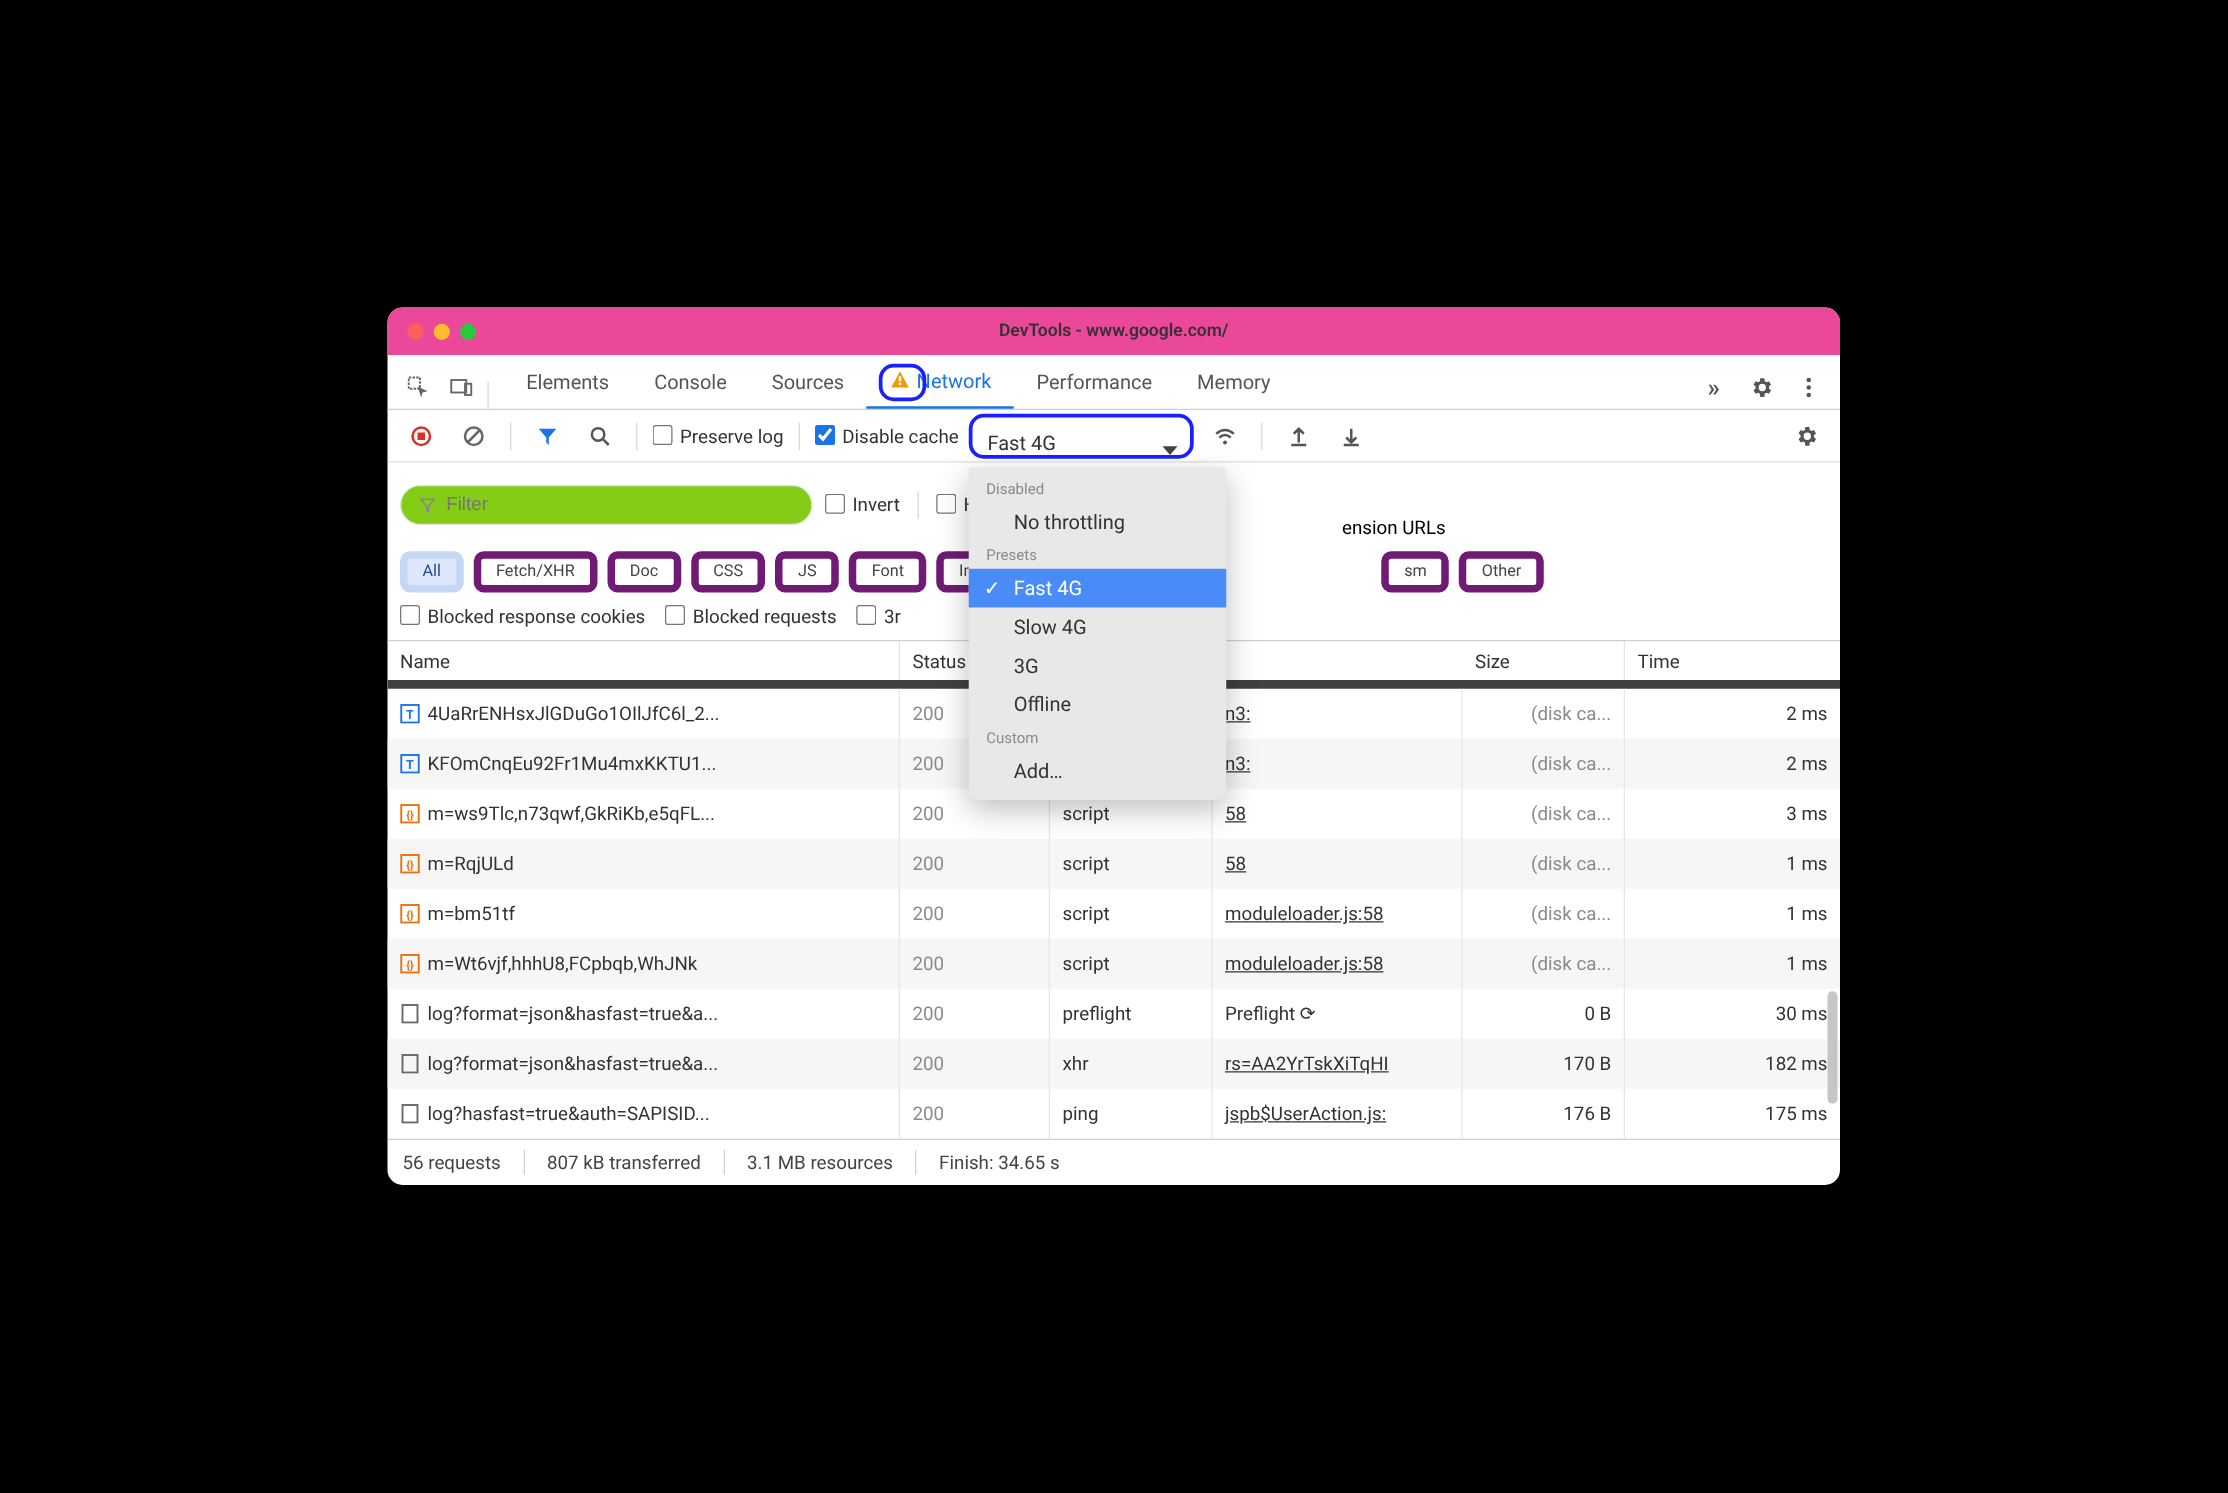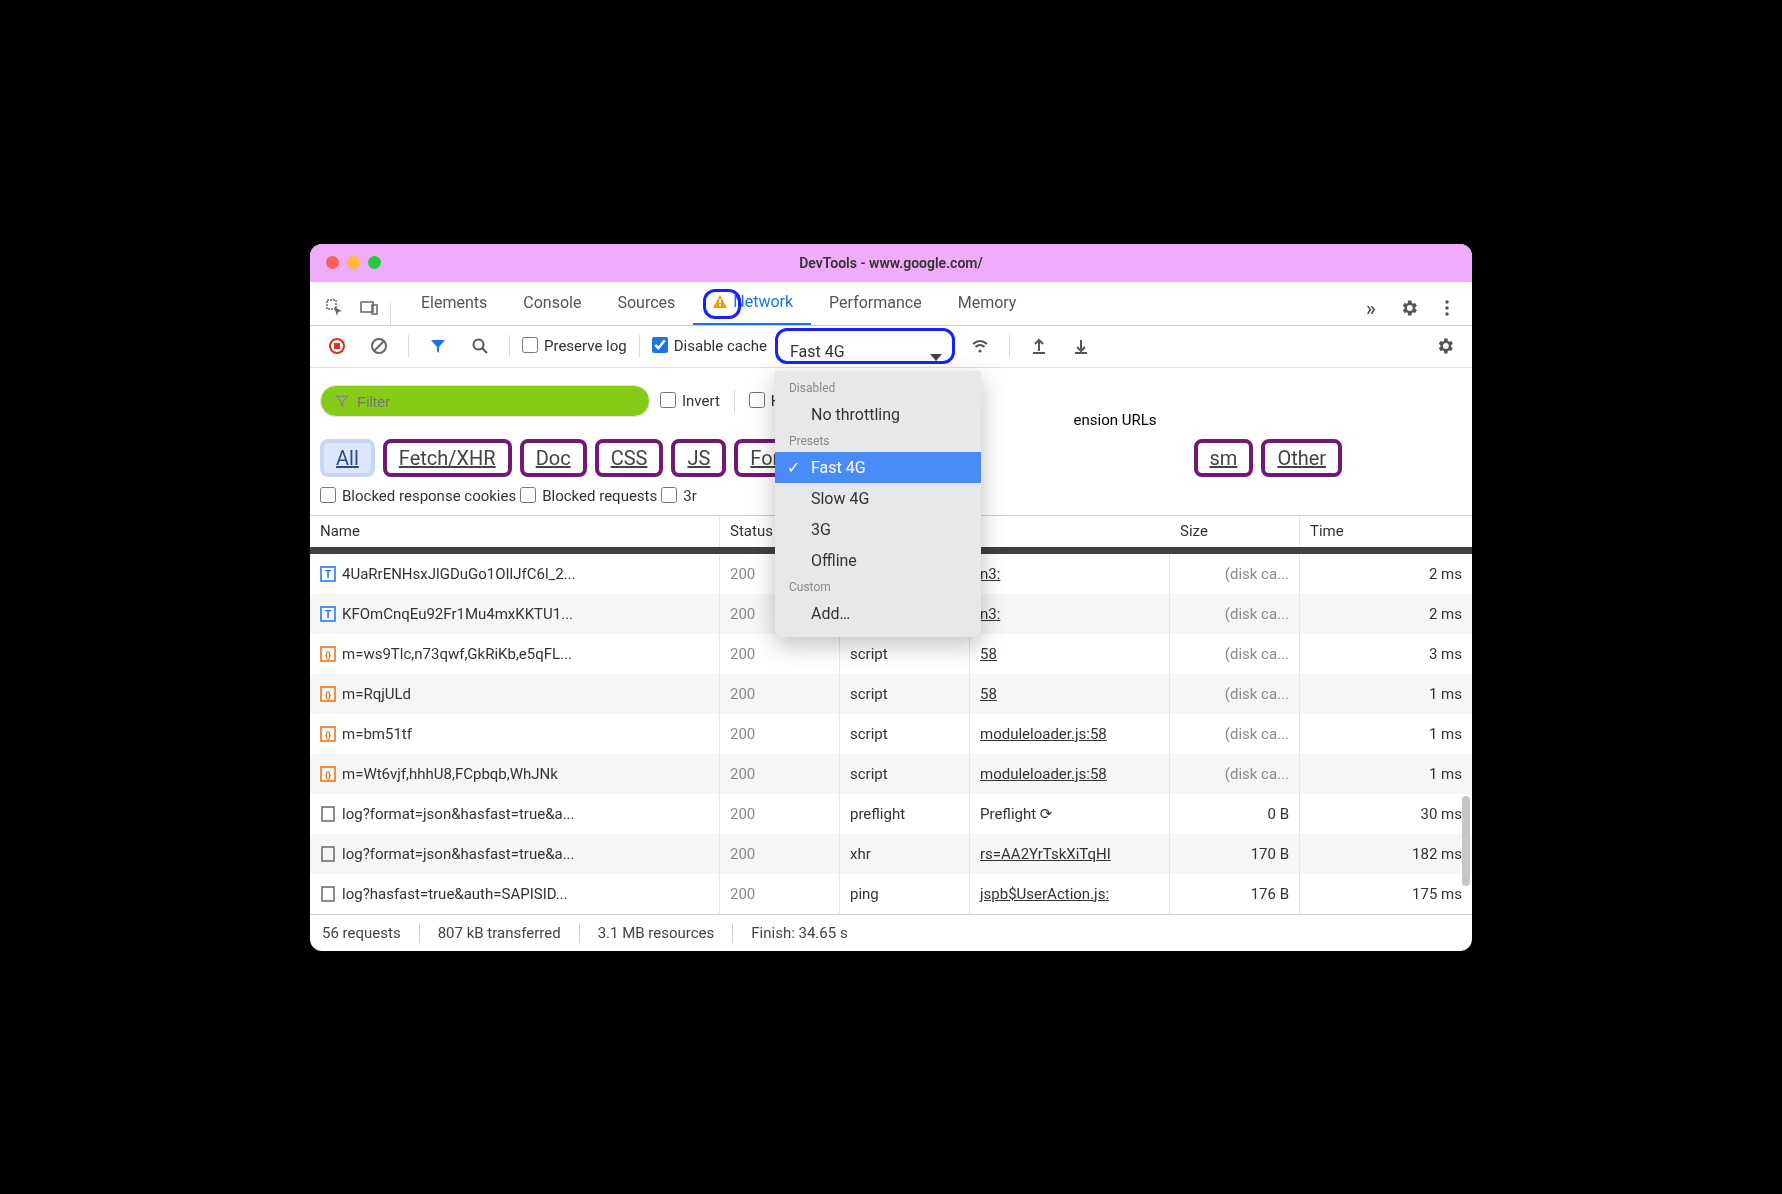--- a/index.html
+++ b/index.html
@@ -26,7 +26,7 @@
     align-items: center;
     padding: 0 16px;
     position: relative;
-    background: #f0abfc;
+    background: #ec4899;
   }
   .traffic-lights { display: flex; gap: 8px; }
   .light { width: 13px; height: 13px; border-radius: 50%; }

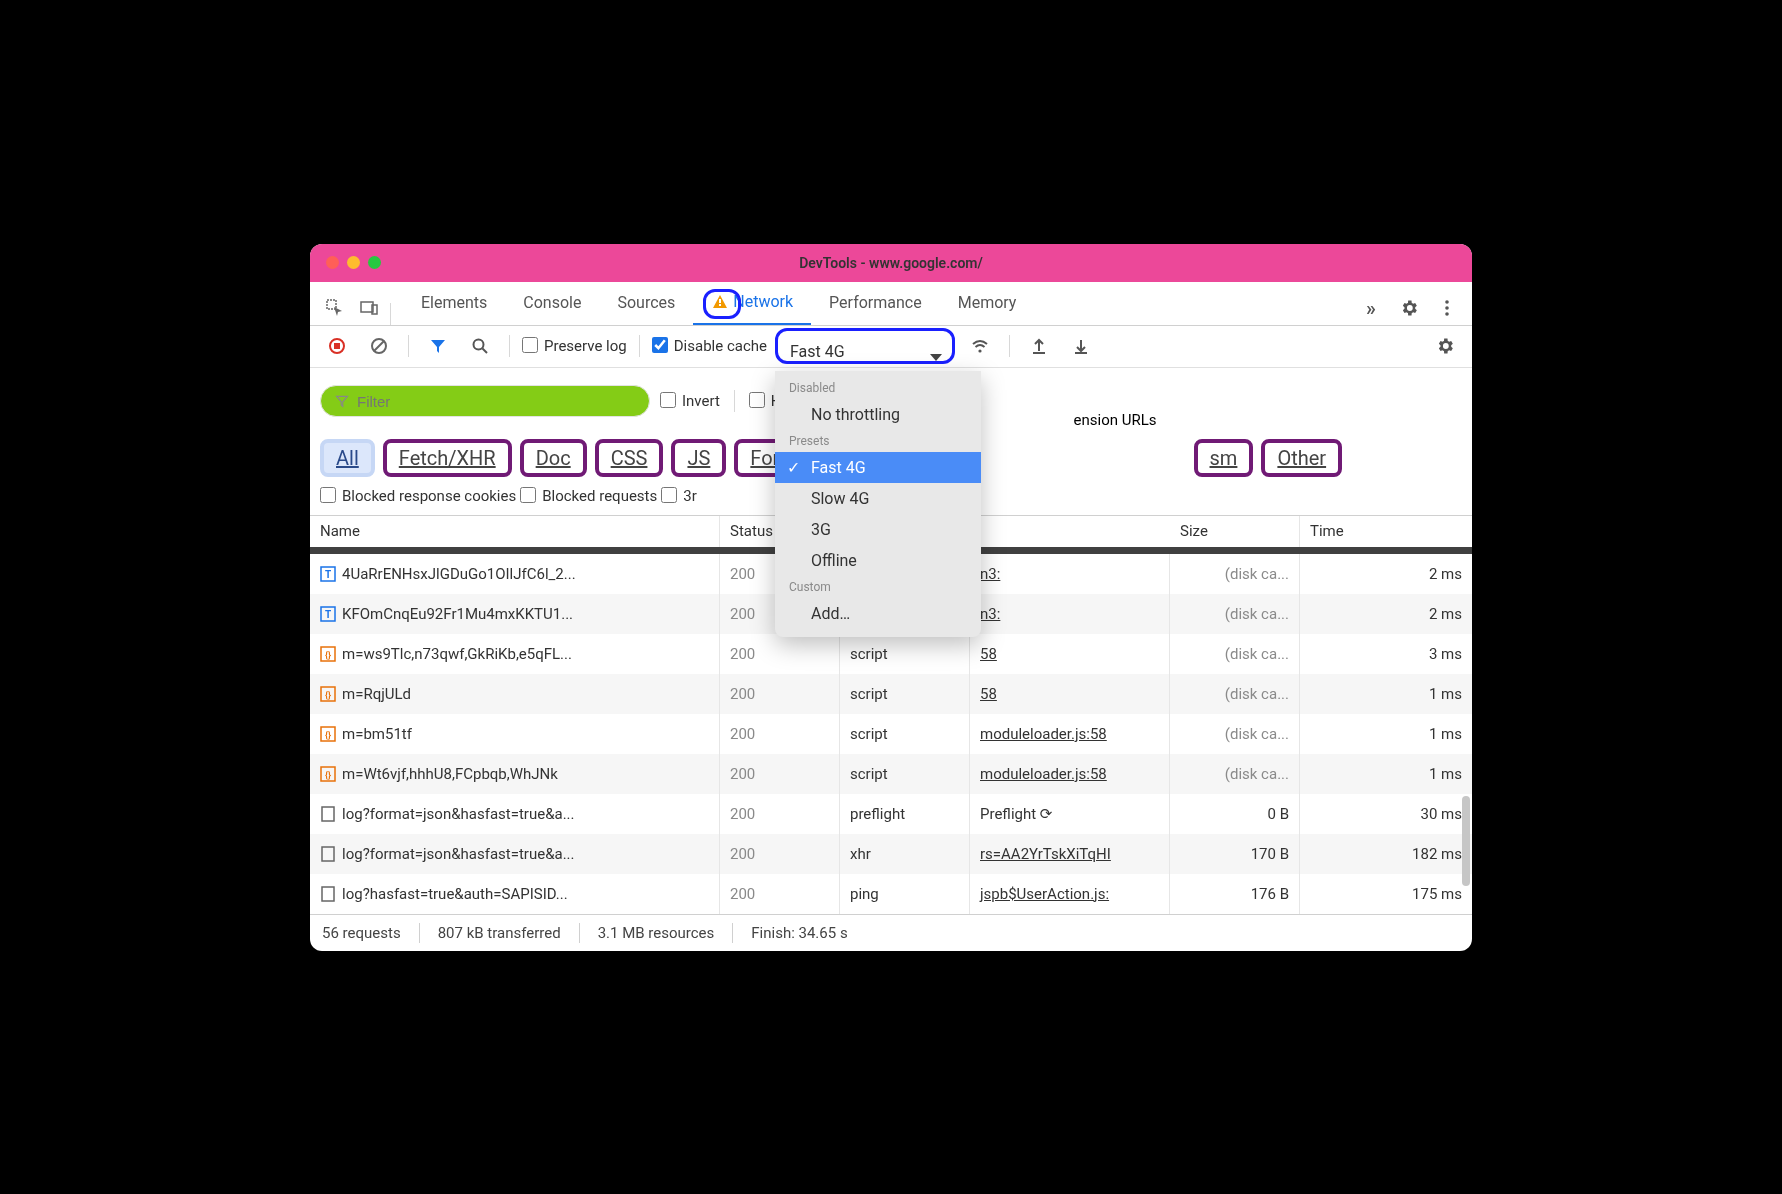--- a/index.html
+++ b/index.html
@@ -179,13 +179,12 @@
     flex-wrap: wrap;
   }
   .pill {
-    border: 4px solid #701a75;
+    border: 6px solid #701a75;
     border-radius: 8px;
     padding: 3px 12px;
-    font-size: 20px;
+    font-size: 13px;
     color: #444;
     cursor: pointer;
-    text-decoration: underline;
   }
   .pill.active {
     background: #dce7fb;

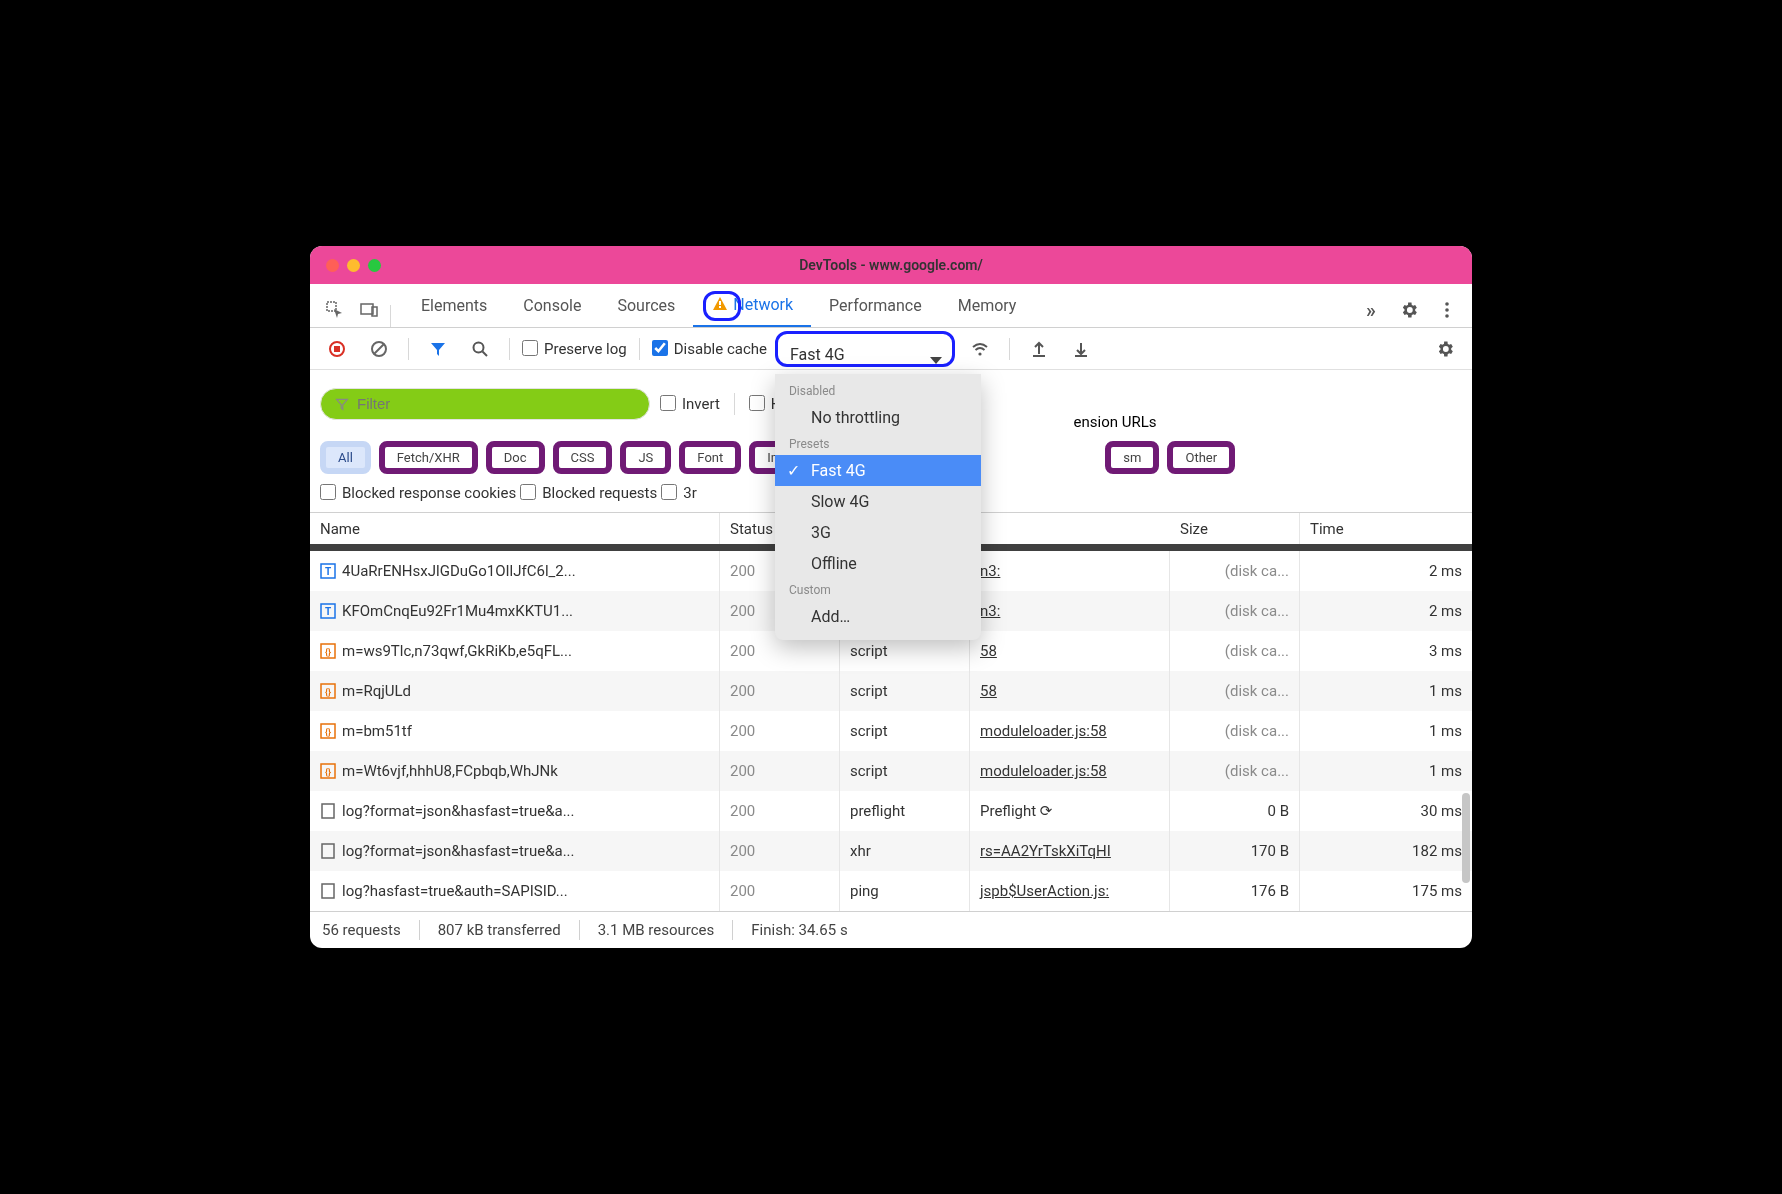--- a/index.html
+++ b/index.html
@@ -195,7 +195,7 @@
   .blocked-row {
     display: flex;
     align-items: center;
-    gap: 4px;
+    gap: 16px;
     padding: 2px 10px 10px;
     font-size: 15px;
   }

